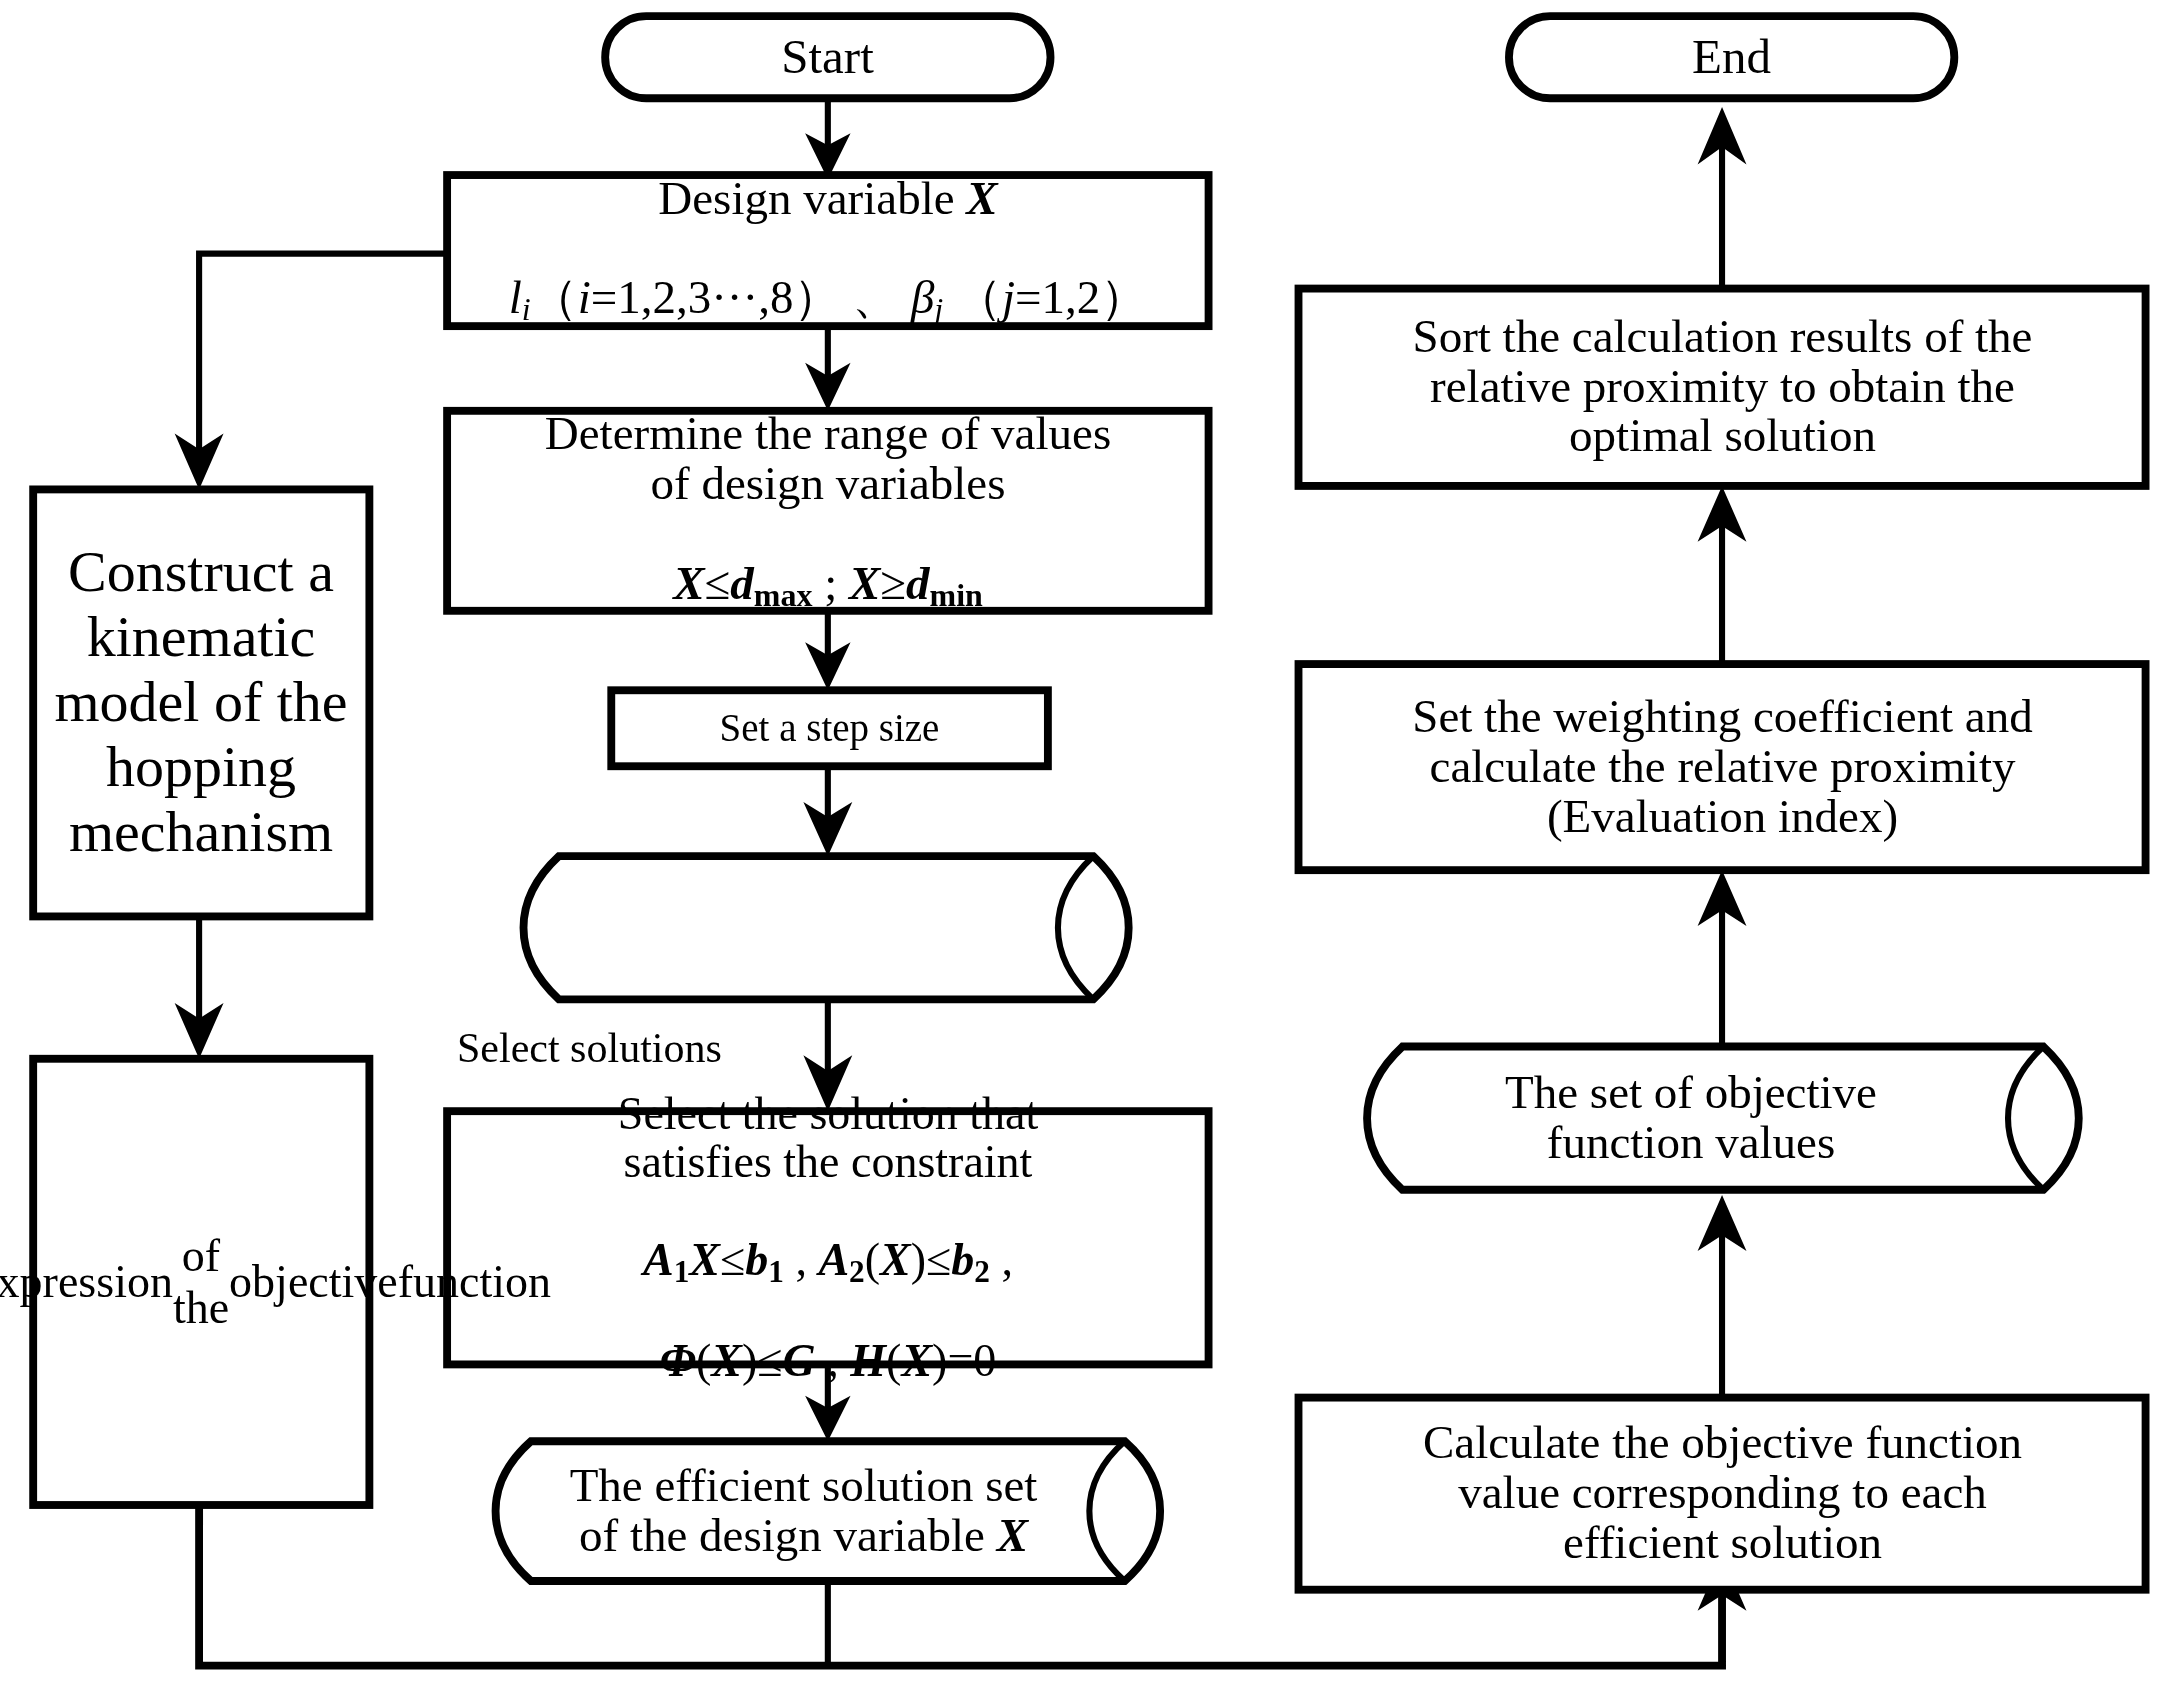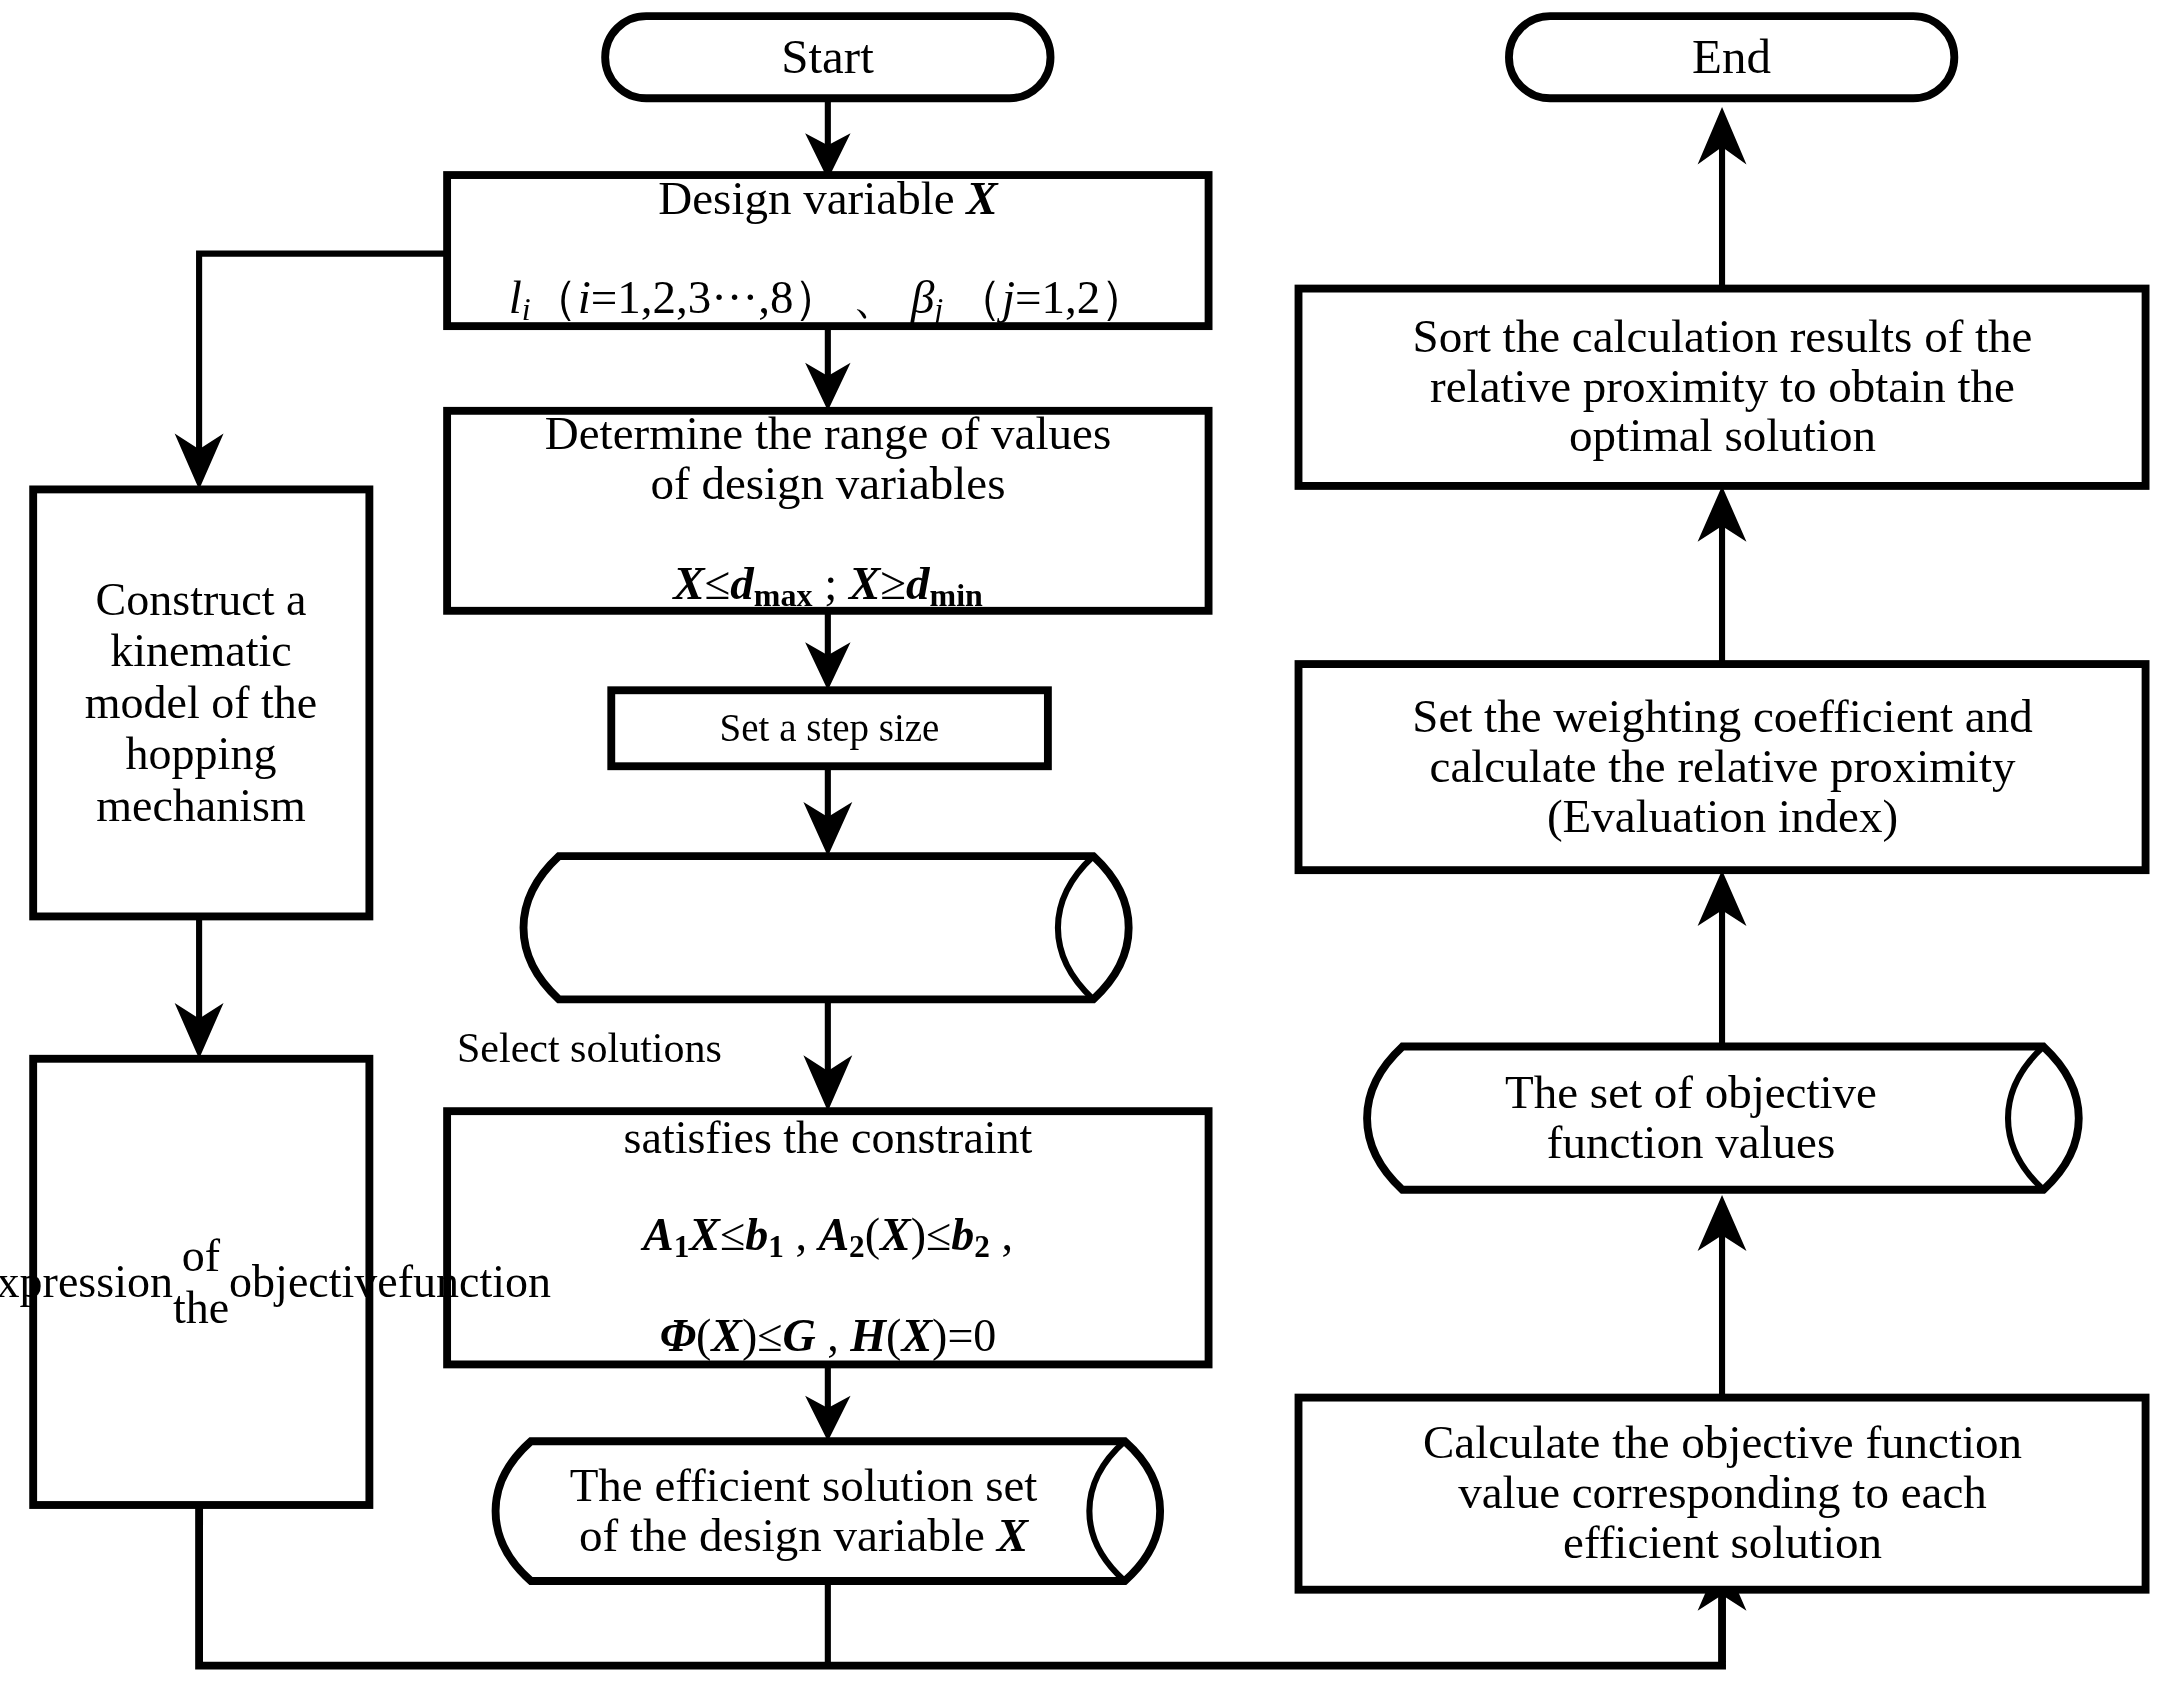--- a/index.html
+++ b/index.html
@@ -230,7 +230,7 @@
     <div>of the design variable <span class="mb">X</span></div>
   </div>
 
-  <div class="node-text t-left" style="left:33px; top:489px; width:336px; height:427px; font-size:46px; line-height:1.12;text-align:center;">Construct a
+  <div class="node-text t-left" style="left:33px; top:489px; width:336px; height:427px; font-size:58px; line-height:1.12;text-align:center;">Construct a
 kinematic
 model of the
 hopping

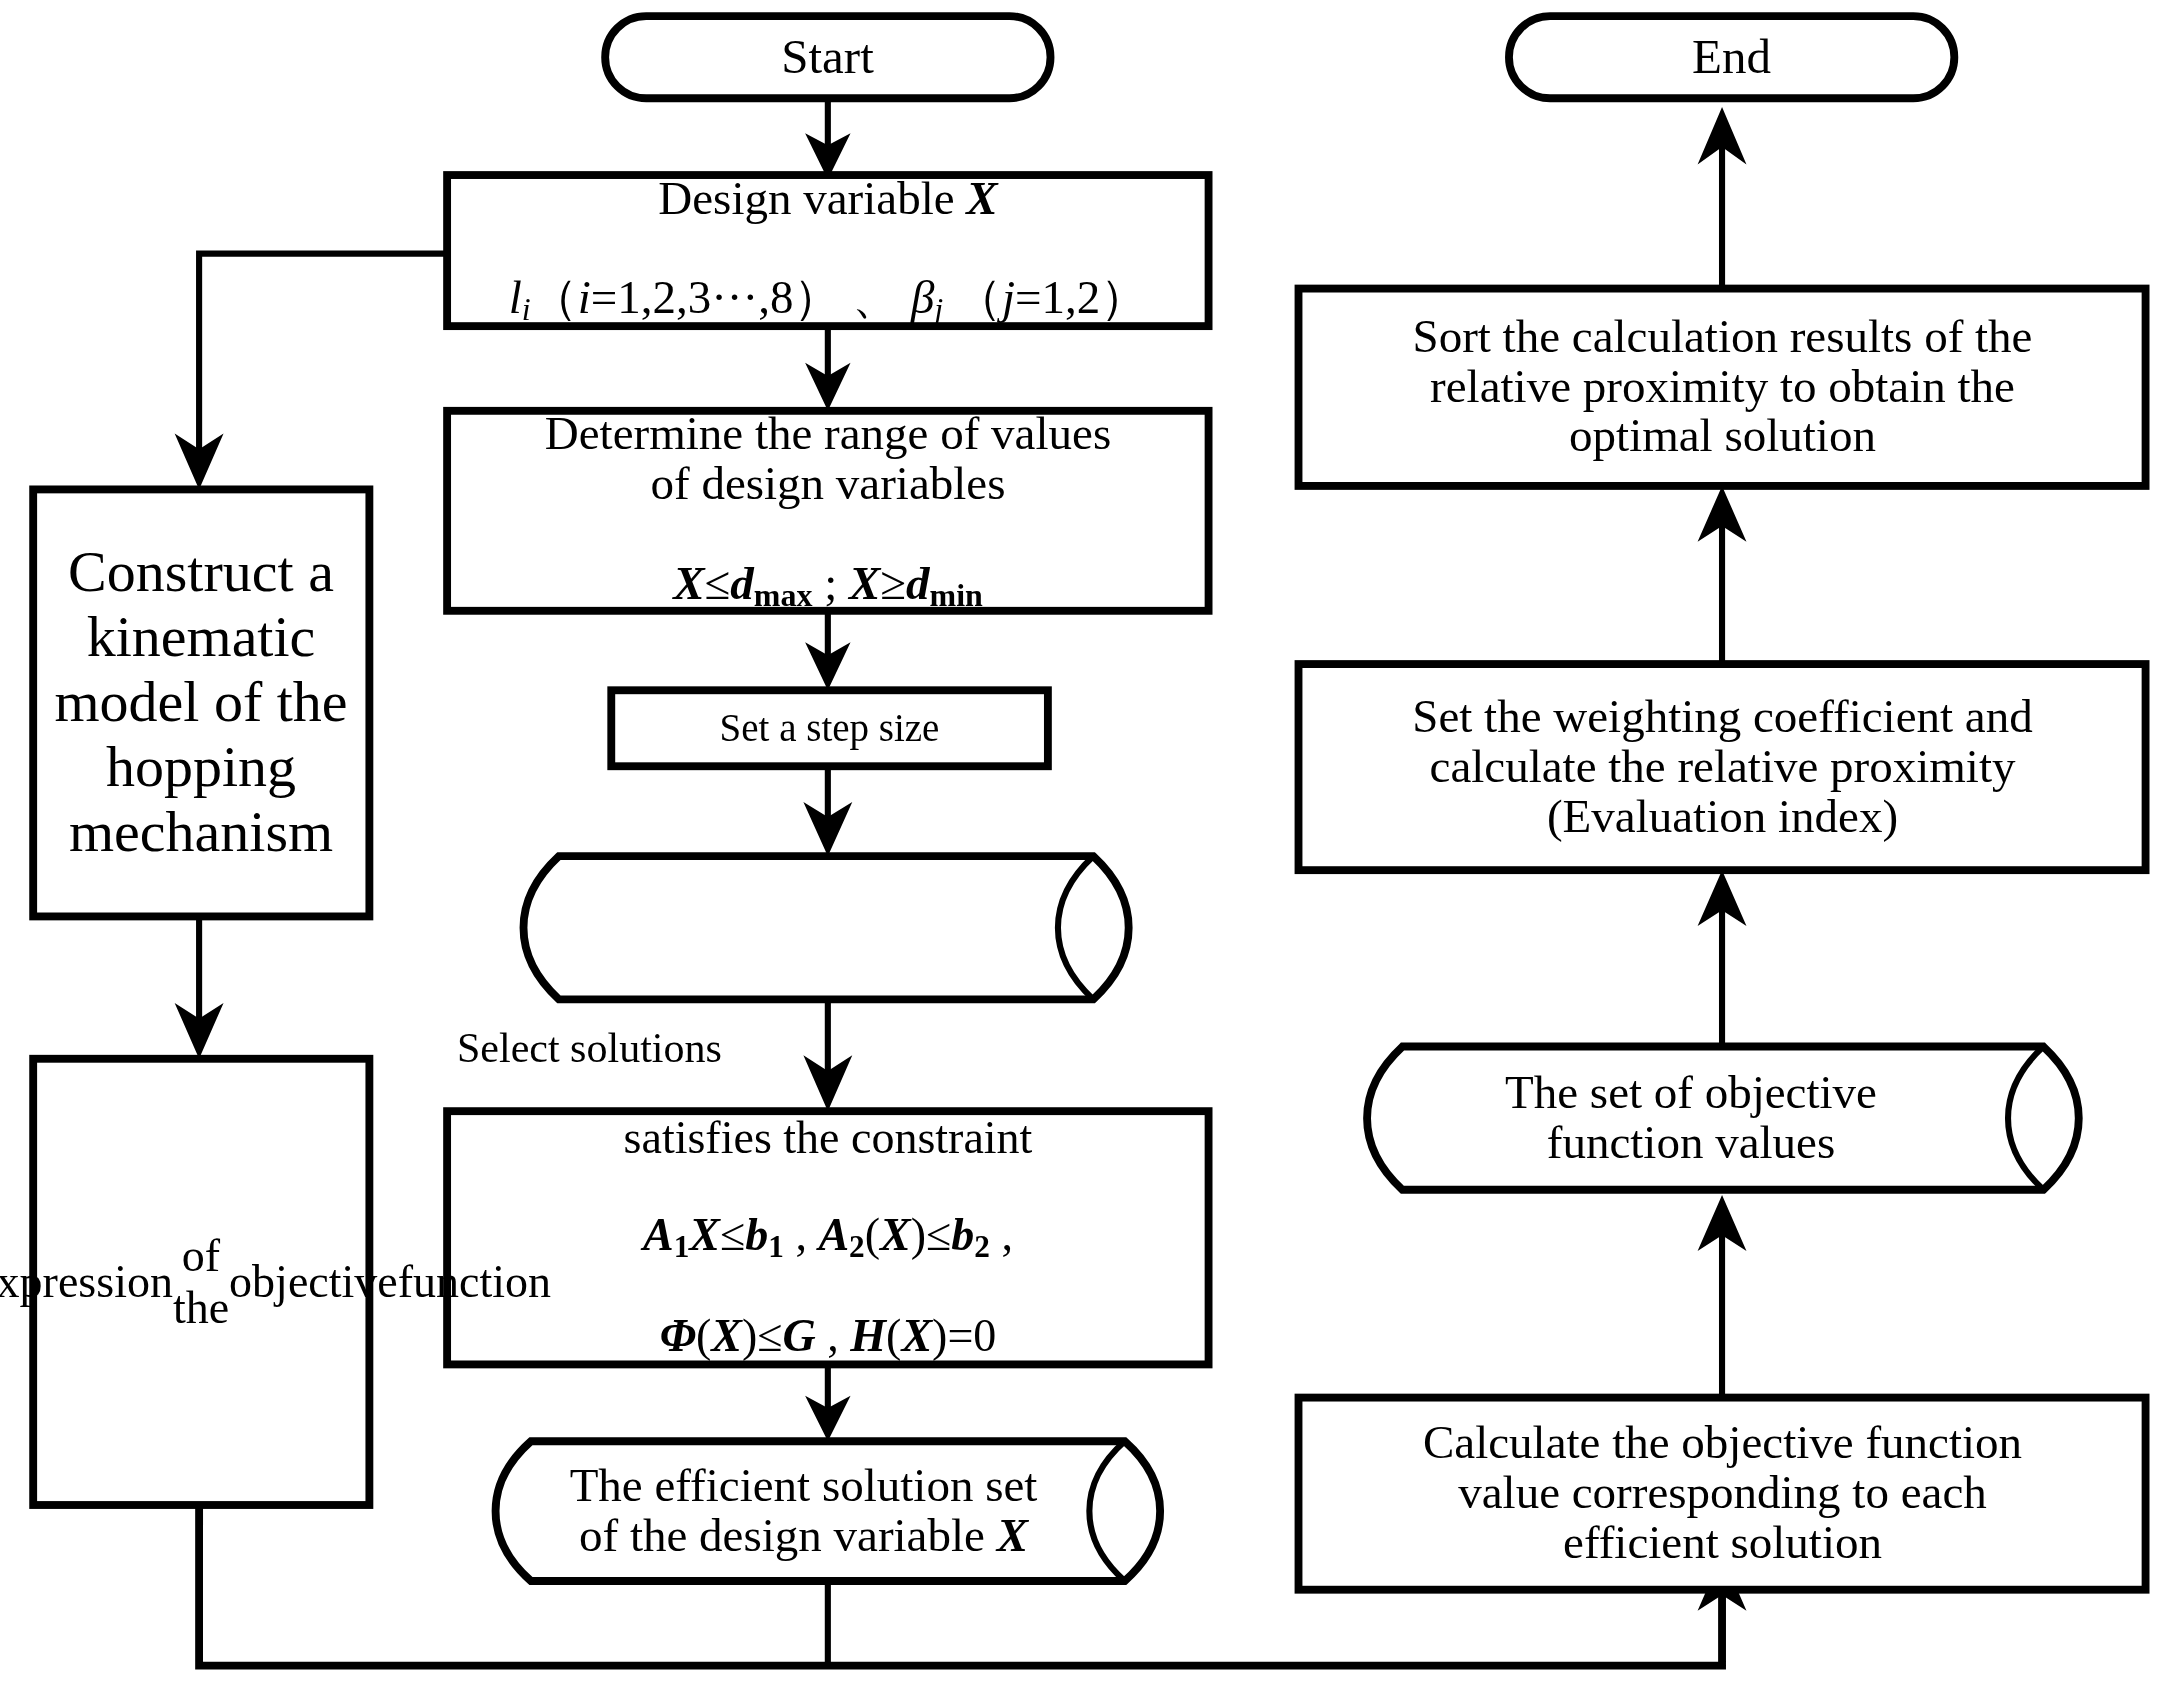--- a/index.html
+++ b/index.html
@@ -216,6 +216,7 @@
 
 
   <div class="node-text" style="left:447px; top:1111px; width:762px; height:253px; flex-direction:column; font-size:46px;">
+    <div>Select the solution that</div>
     <div>satisfies the constraint</div>
     <div class="mathline">
       <span>A</span><span class="nsub">1</span><span>X</span><span class="mup">≤</span><span>b</span><span class="nsub">1</span><span class="mup"> , </span><span>A</span><span class="nsub">2</span><span class="mup">(</span><span>X</span><span class="mup">)≤</span><span>b</span><span class="nsub">2</span><span class="mup"> ,</span>

